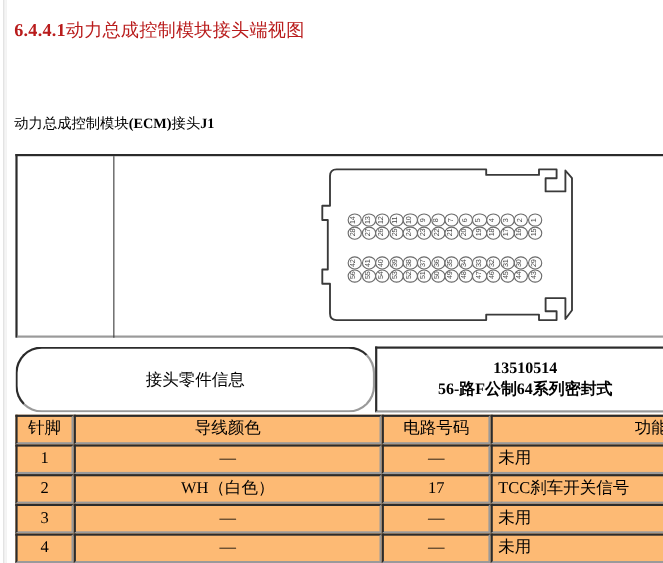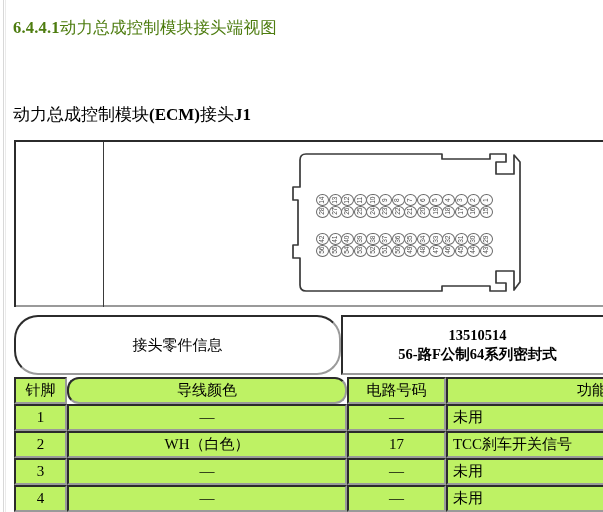--- a/index.html
+++ b/index.html
@@ -24,7 +24,7 @@
   
   .h-section {
     position: absolute; left: 13px; top: 17px;
-    font-size: 16.5px; color: #4d7c0f; white-space: nowrap;
+    font-size: 16.5px; color: #b91c1c; white-space: nowrap;
     letter-spacing: .2px;
   }
   .h-section .num { font-weight: bold; }

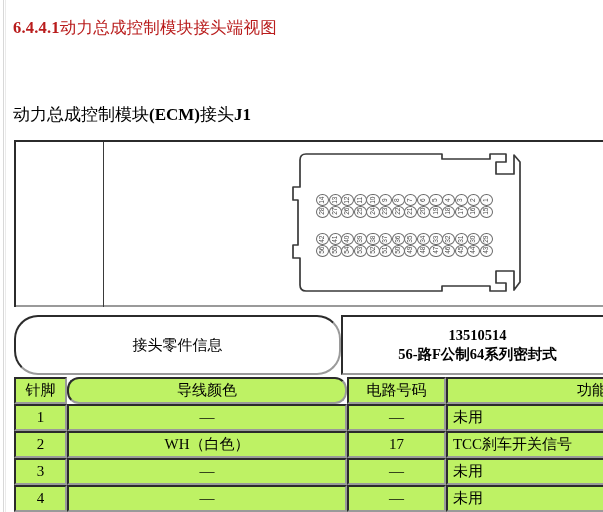--- a/index.html
+++ b/index.html
@@ -32,7 +32,7 @@
 
   .h-conn {
     position: absolute; left: 13px; top: 103px;
-    font-size: 17px; color: #000; white-space: nowrap;
+    font-size: 13px; color: #000; white-space: nowrap;
   }
   .h-conn .cn { font-weight: normal; }
   .h-conn .en { font-weight: bold; }

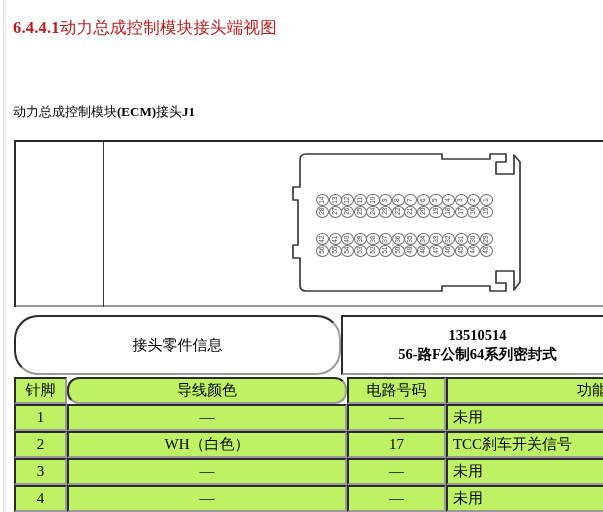--- a/index.html
+++ b/index.html
@@ -133,7 +133,7 @@
     border-left: 2px solid #2b2b2b;
     border-right: 2px solid #9a9a9a;
     border-bottom: 2px solid #9a9a9a;
-    background: #bef264;
+    background: #fdba74;
     padding: 1px 5px;
     font-weight: normal;
     font-size: 15px;

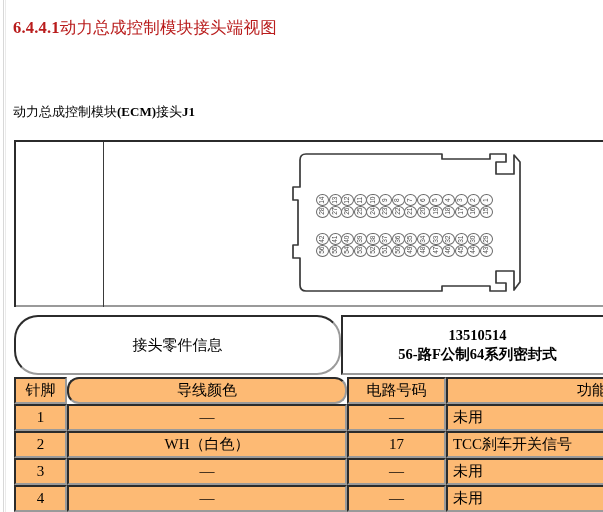--- a/index.html
+++ b/index.html
@@ -141,7 +141,7 @@
     line-height: 1.05;
   }
   .pin-tbl .th-pin   { text-align:center; }
-  .pin-tbl .th-color { text-align:center;border-radius:12px; }
+  .pin-tbl .th-color { text-align:center; }
   .pin-tbl .th-circ  { text-align:center; }
   .pin-tbl .th-func  { text-align:right; }
 

